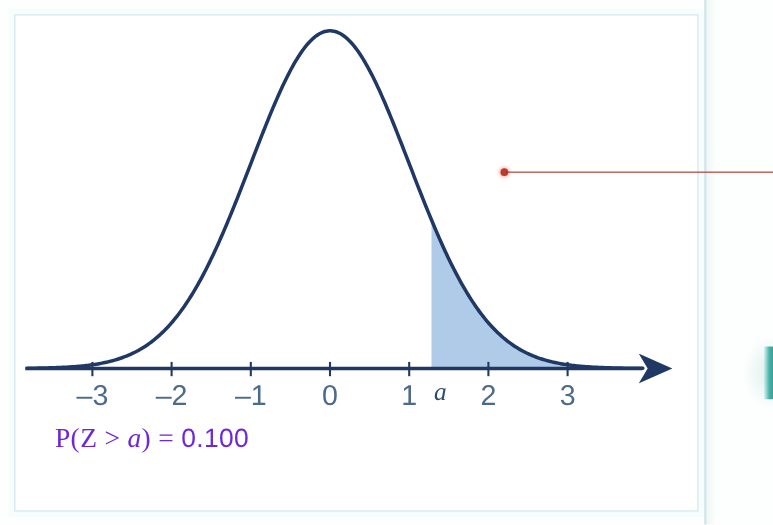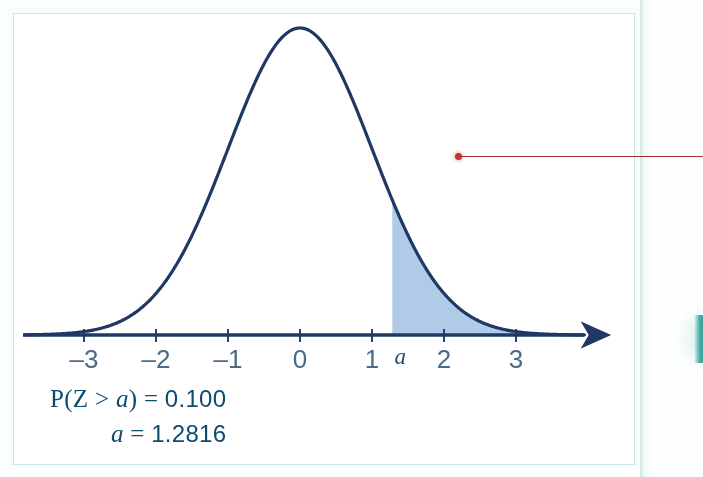--- a/index.html
+++ b/index.html
@@ -121,11 +121,10 @@
   .formula-line {
     font-family: "Liberation Serif", serif;
     font-size: 25px;
-    color: #0c4a6e;
+    color: #6d28d9;
     line-height: 1.38;
     white-space: nowrap;
     letter-spacing: .3px;
-    text-align: right;
   }
   .formula-line em {
     font-style: italic;

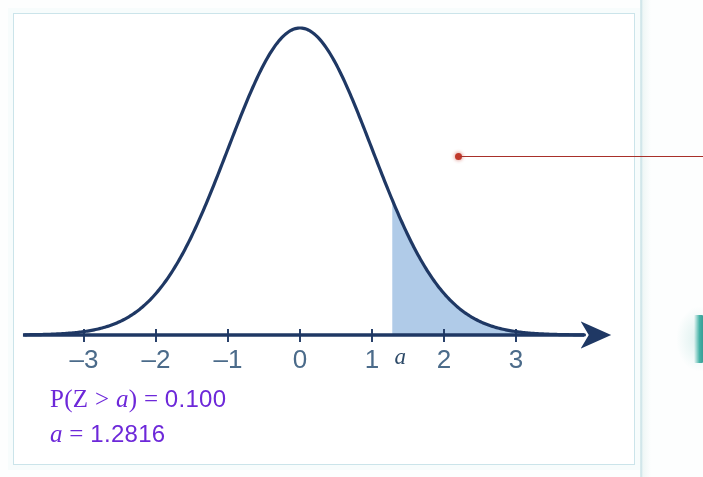--- a/index.html
+++ b/index.html
@@ -209,9 +209,6 @@
     <div class="formula-line">
       <span>P(</span><em style="font-style:normal;">Z</em><span> &gt; </span><em>a</em><span>) = </span><span style="font-family:'Liberation Sans',sans-serif; font-size:24px;">0.100</span>
     </div>
-    <div class="formula-line">
-      <em>a</em><span> = </span><span style="font-family:'Liberation Sans',sans-serif; font-size:24px;">1.2816</span>
-    </div>
   </div>
 
   <div id="annotation-leader" style="left: 454.5px; top: 149px; width: 249px;">

